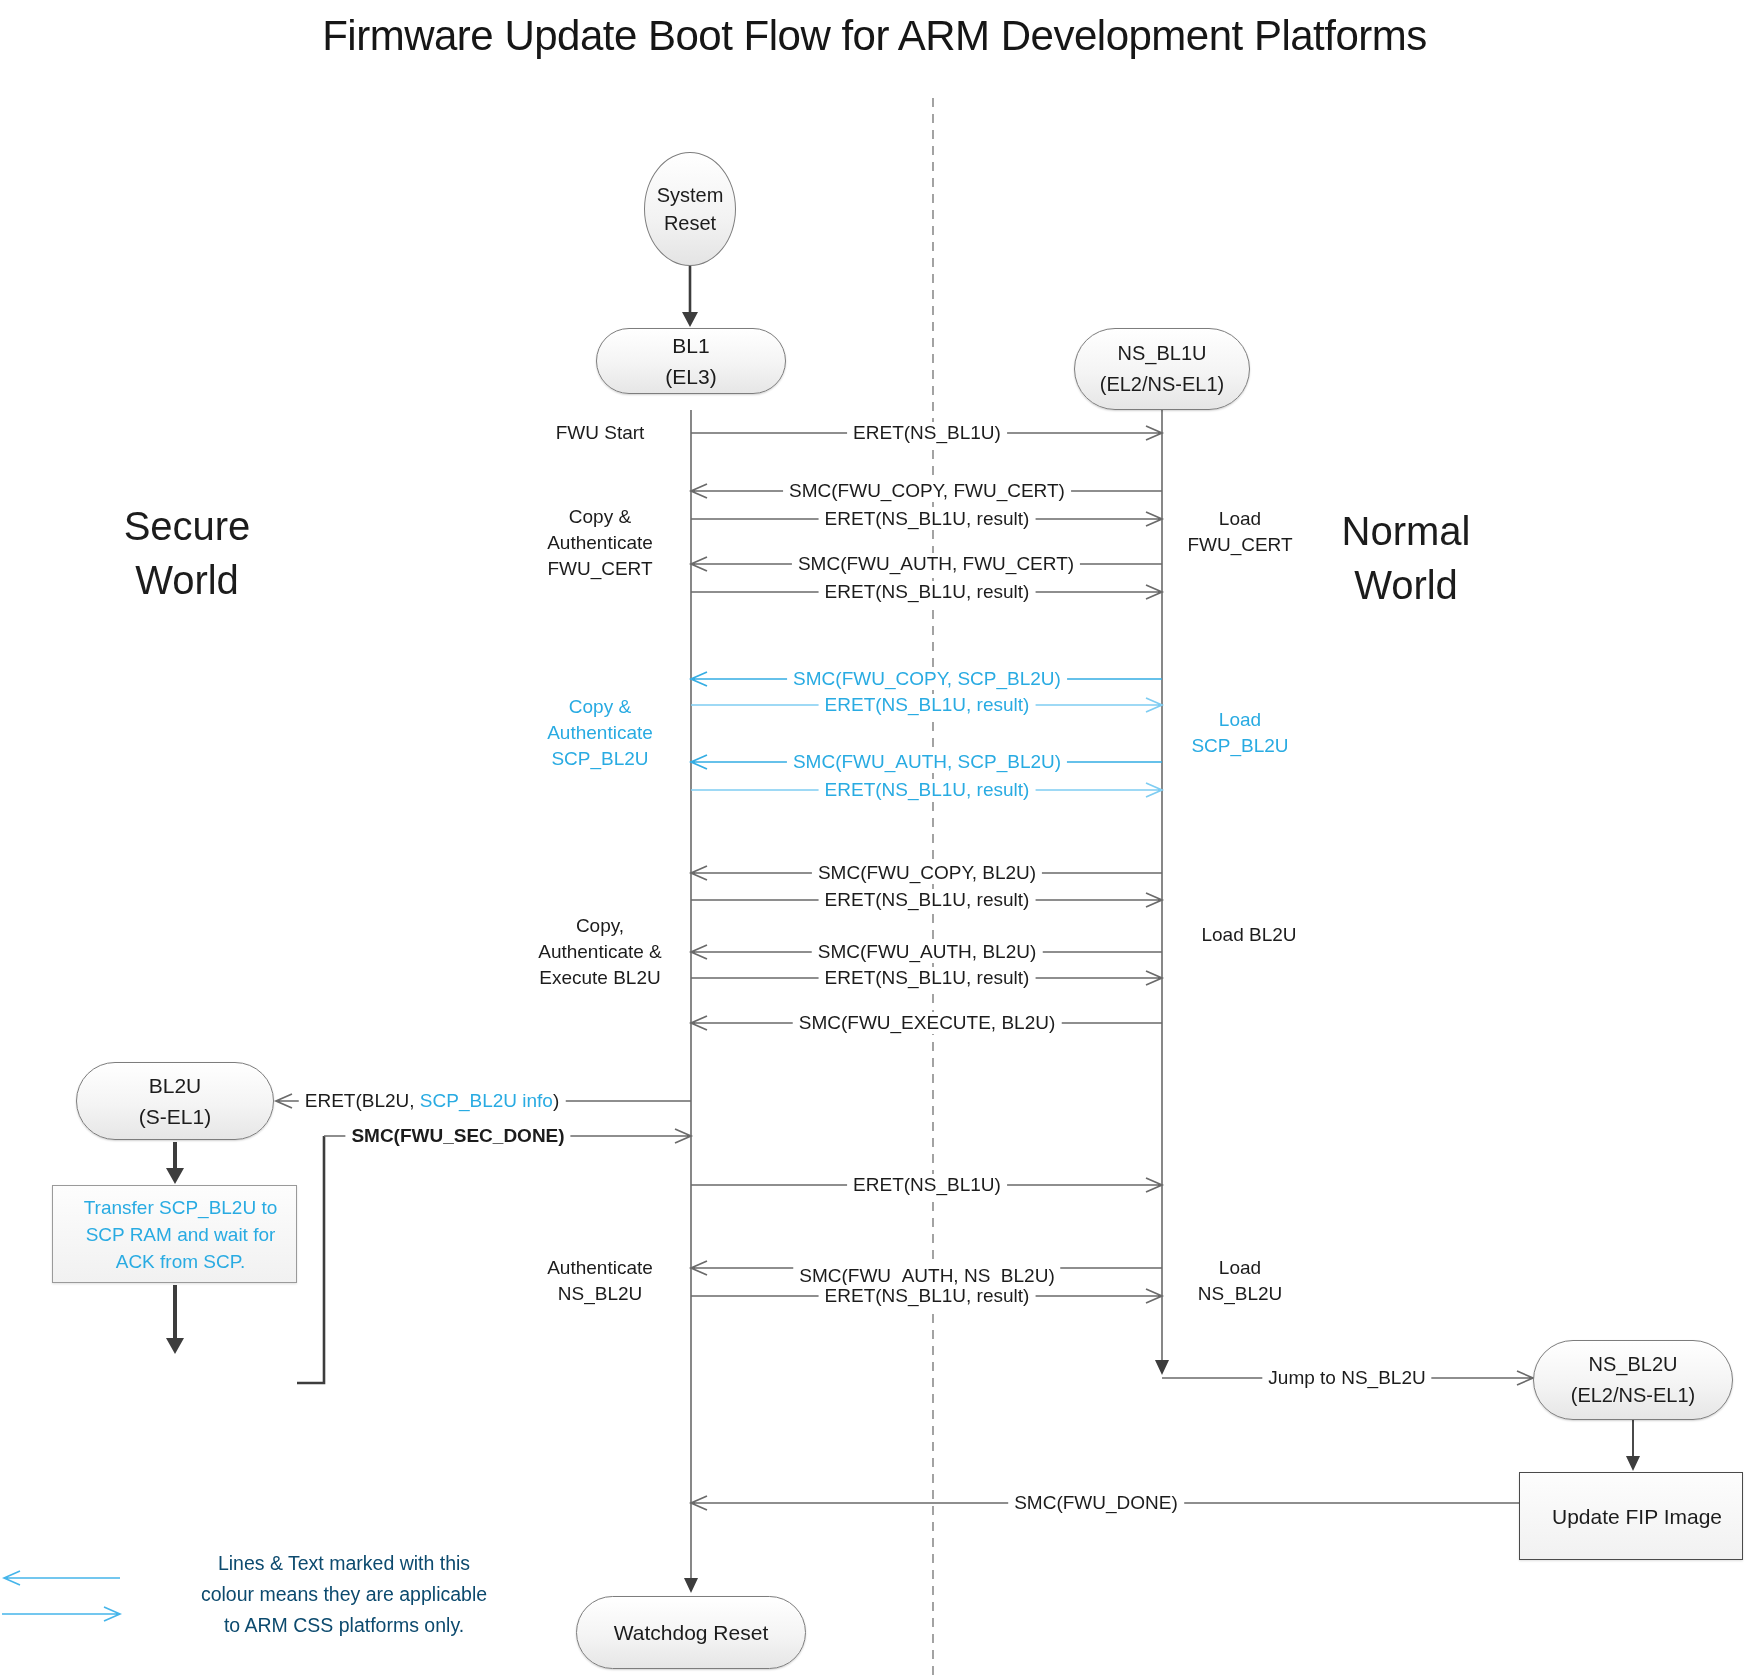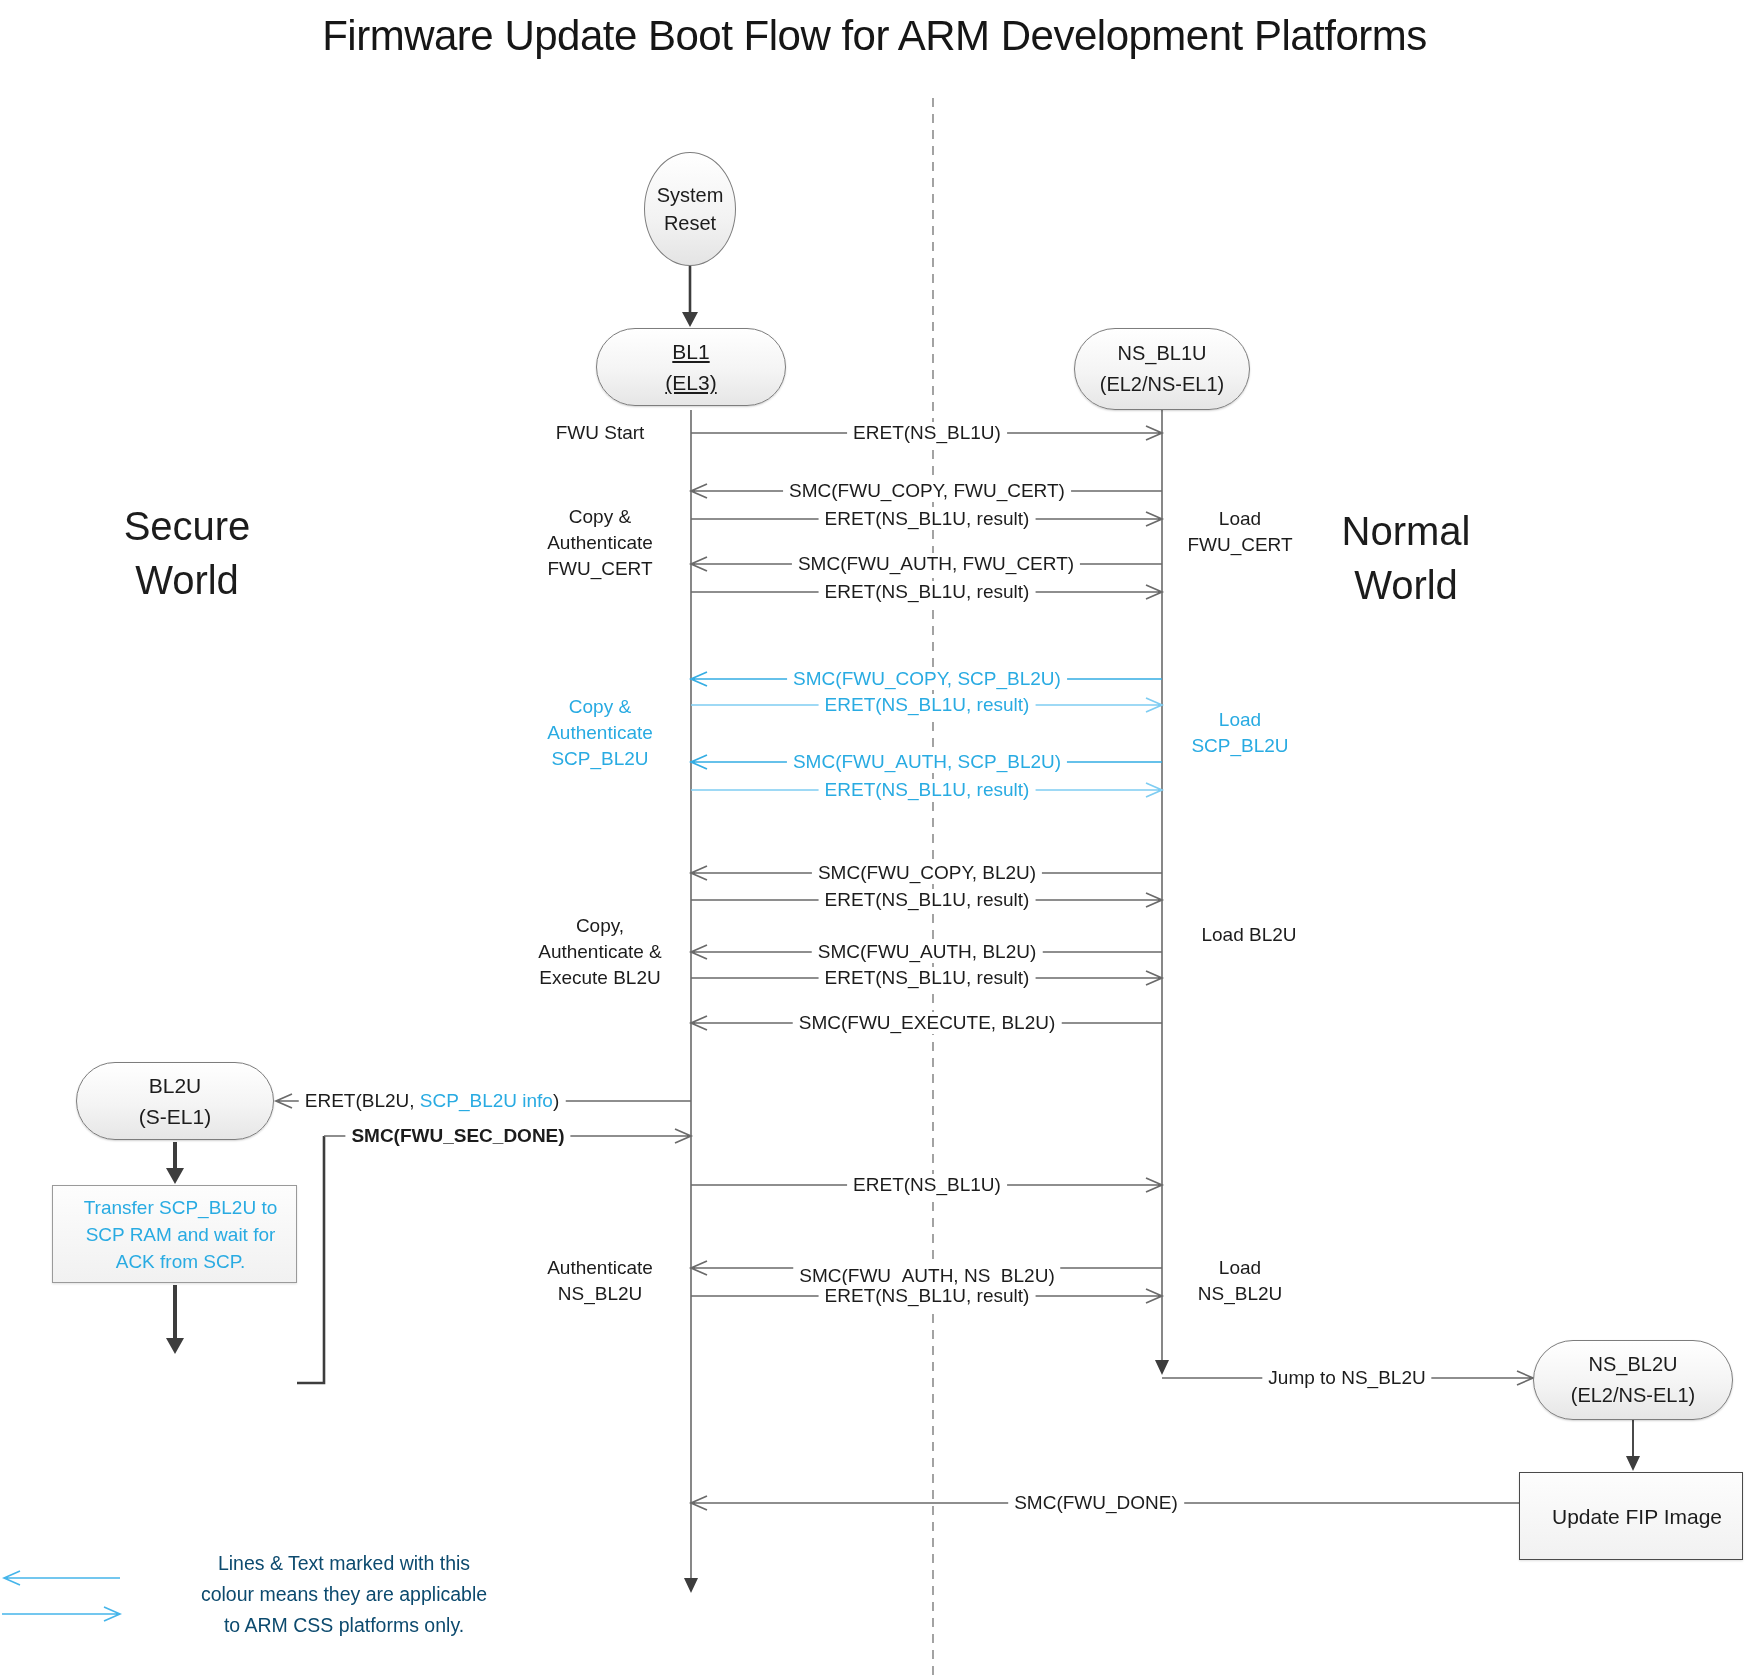--- a/index.html
+++ b/index.html
@@ -127,7 +127,7 @@
     <span class="pre">System
 Reset</span>
   </div>
-  <div class="node pill" style="left:596px;top:328px;width:190px;height:78px;text-decoration:underline;">
+  <div class="node pill" style="left:596px;top:328px;width:190px;height:66px;">
     <span class="pre">BL1
 (EL3)</span>
   </div>

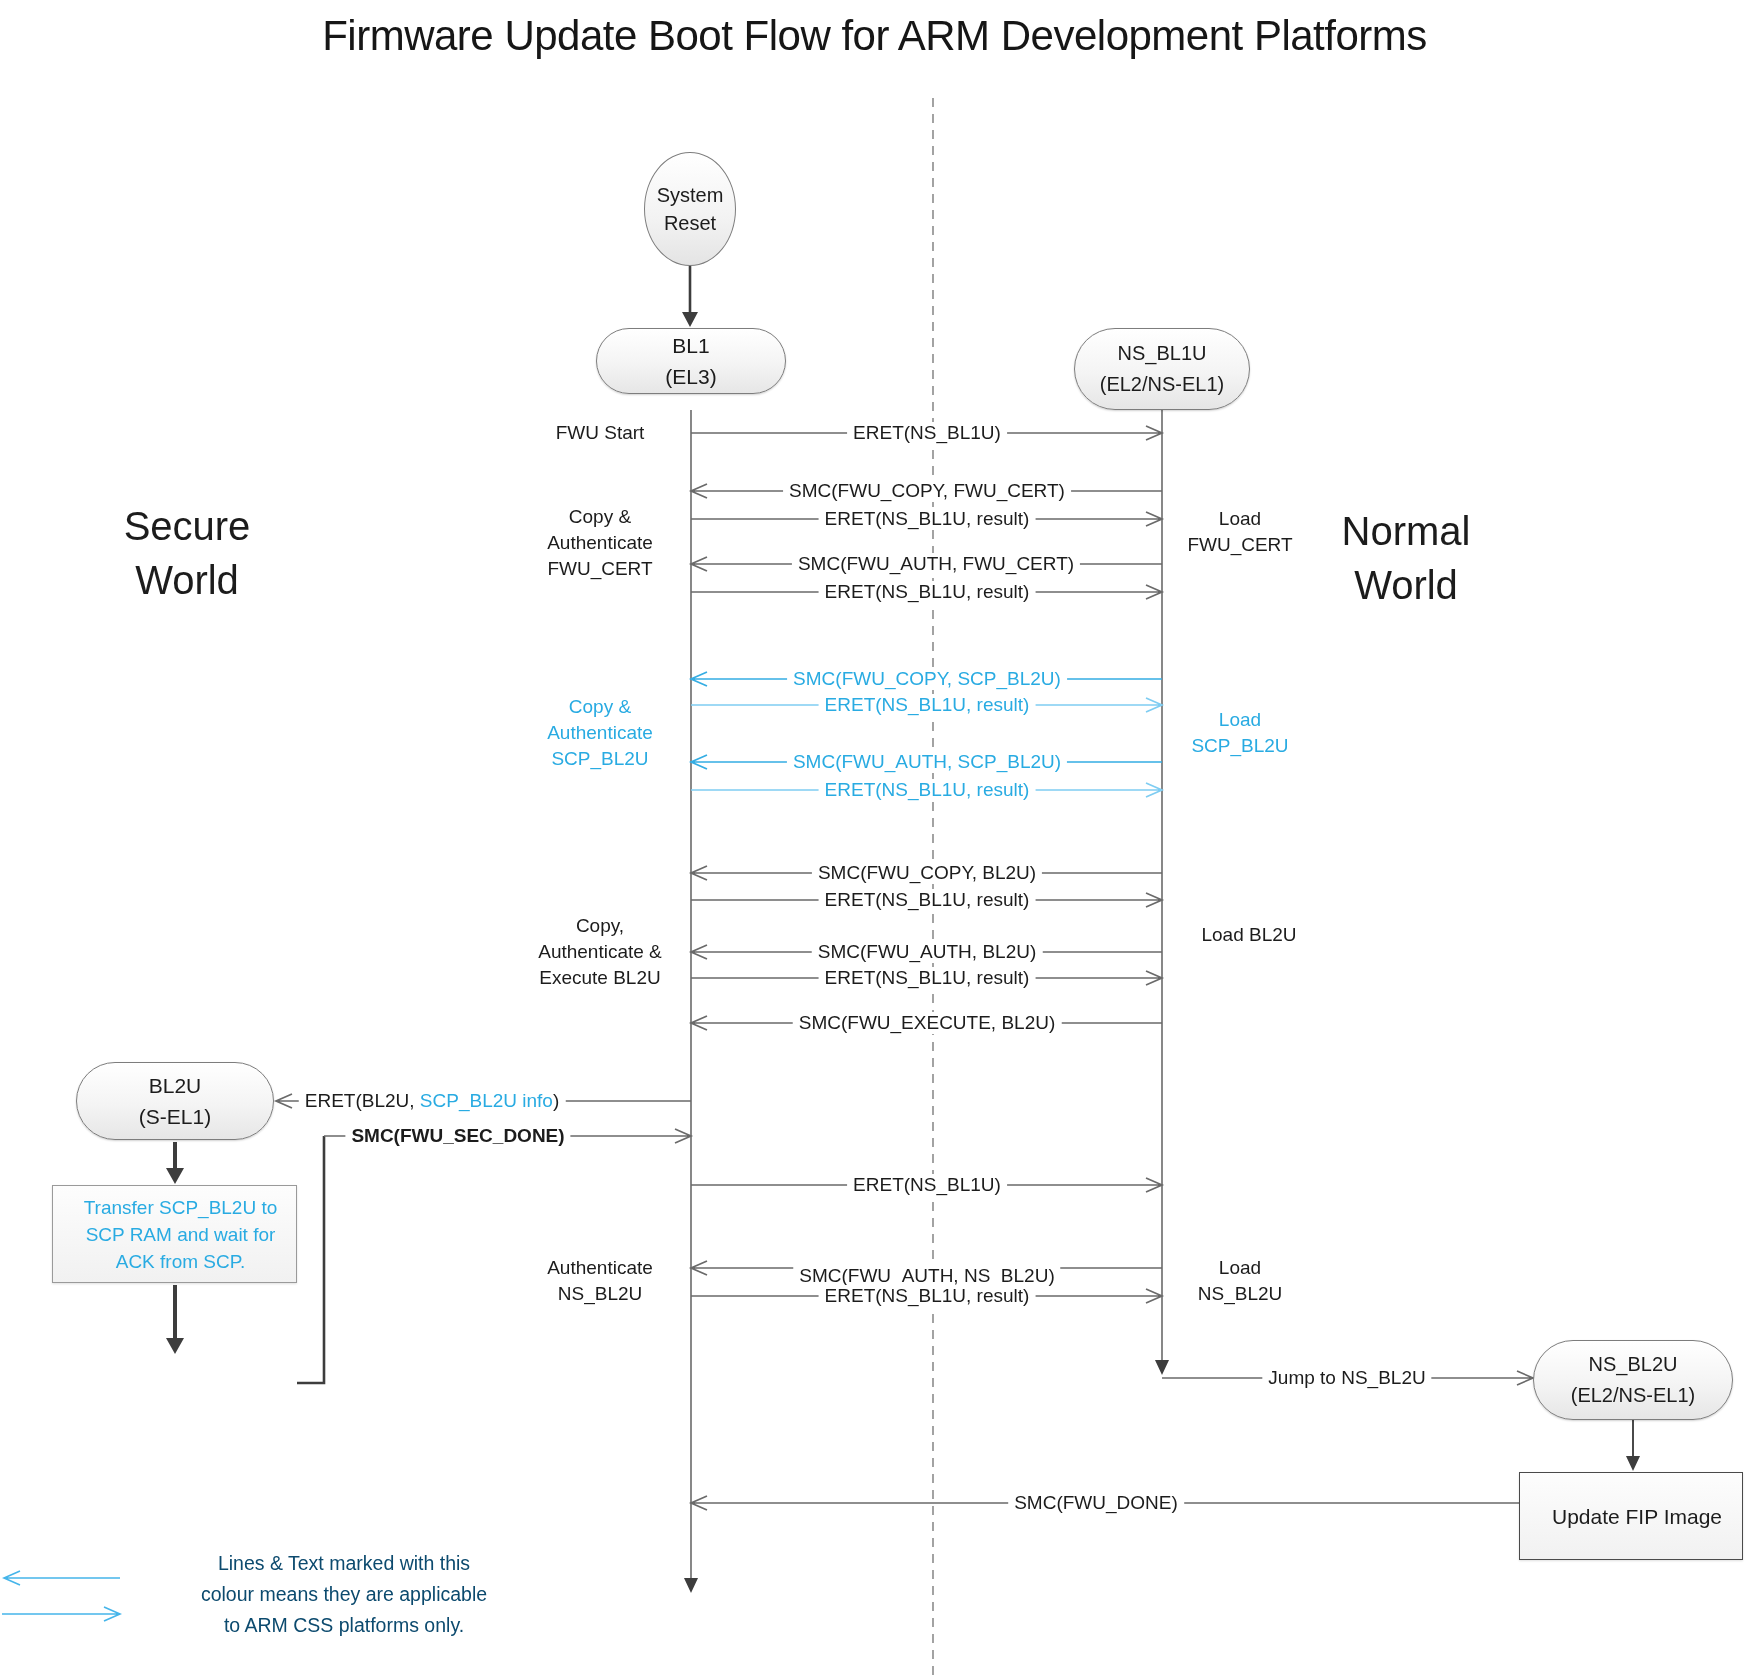--- a/index.html
+++ b/index.html
@@ -151,6 +151,9 @@
   <div class="node rect dark" style="left:1519px;top:1472px;width:224px;height:88px;">
     <span>Update FIP Image</span>
   </div>
+  <div class="node pill" style="left:576px;top:1596px;width:230px;height:73px;">
+    <span>Watchdog Reset</span>
+  </div>
 
   <div class="msg" style="left:927px;top:433px;">ERET(NS_BL1U)</div>
   <div class="msg" style="left:927px;top:491px;">SMC(FWU_COPY, FWU_CERT)</div>

